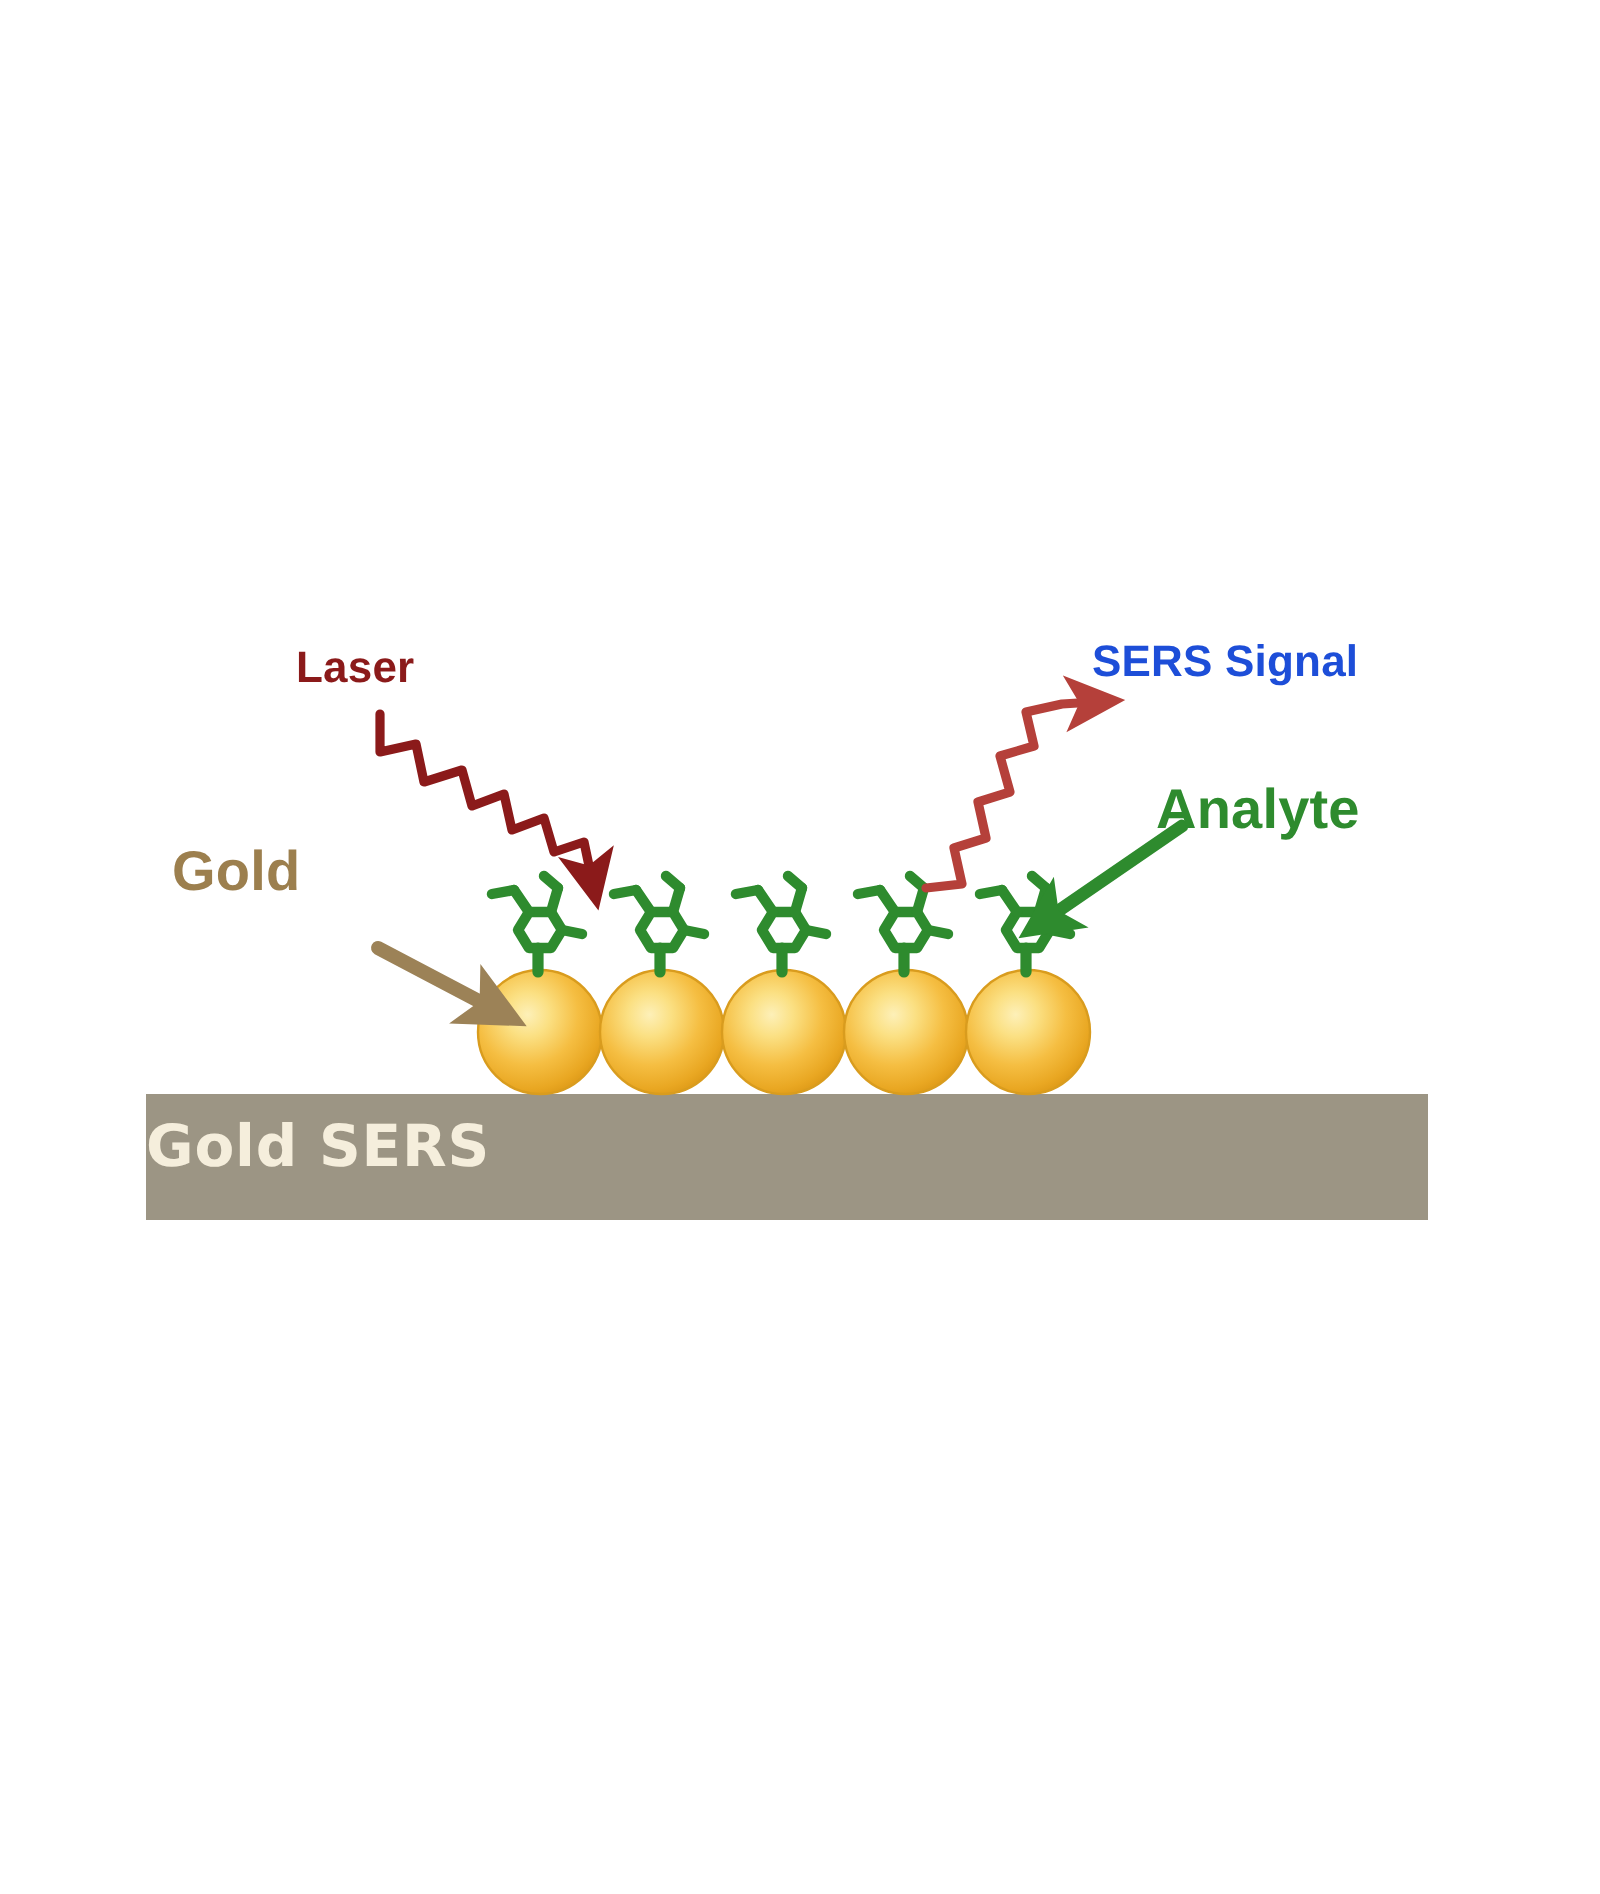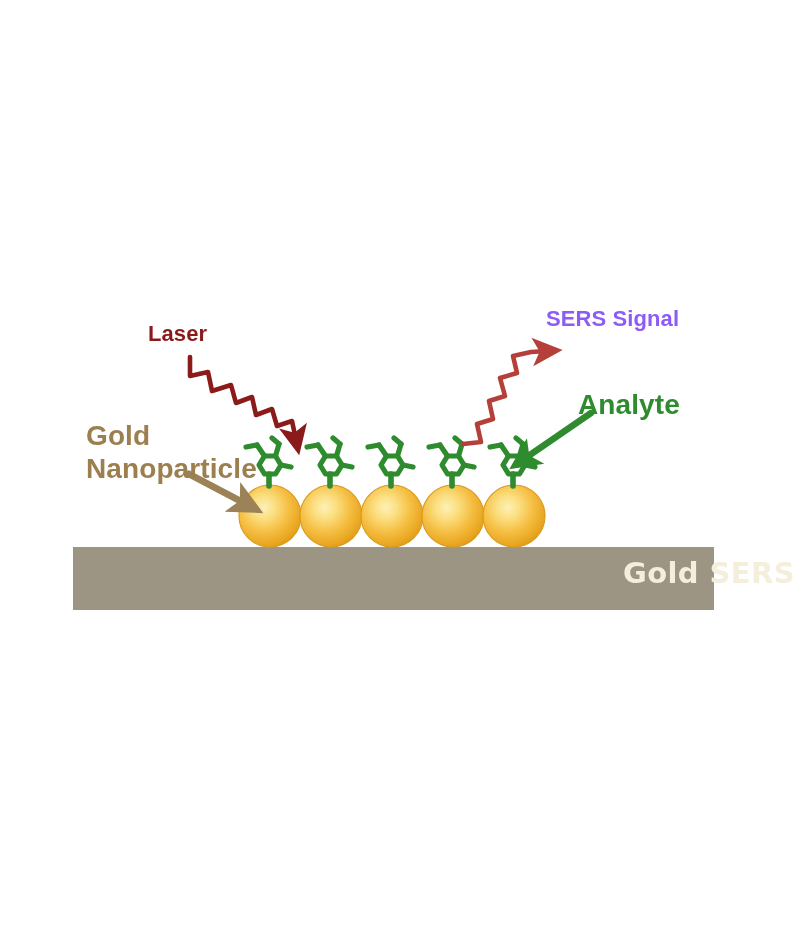--- a/index.html
+++ b/index.html
@@ -43,9 +43,9 @@
   }
   #label-sers-signal {
     left: 546px;
-    top: 306px;
+    top: 318px;
     font-size: 22px;
-    color: #8b5cf6;
+    color: #1d4ed8;
   }
   #label-gold-nanoparticle {
     left: 86px;

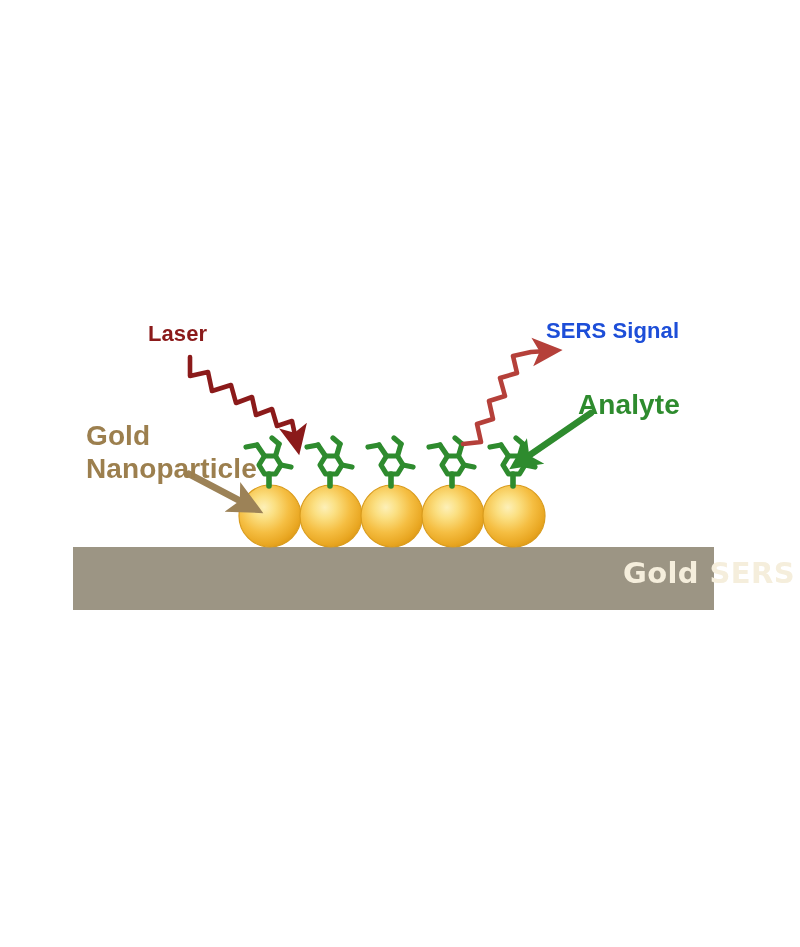--- a/index.html
+++ b/index.html
@@ -182,7 +182,7 @@
 
   <div class="fig-label" id="label-sers-signal">SERS Signal</div>
 
-  <div class="fig-label" id="label-gold-nanoparticle"><span>Gold</span><br><span>Nanoparticle</span></div>
+  <div class="fig-label" id="label-gold-nanoparticle"><span>Gold</span><br></div>
 
   <div class="fig-label" id="label-analyte">Analyte</div>
 

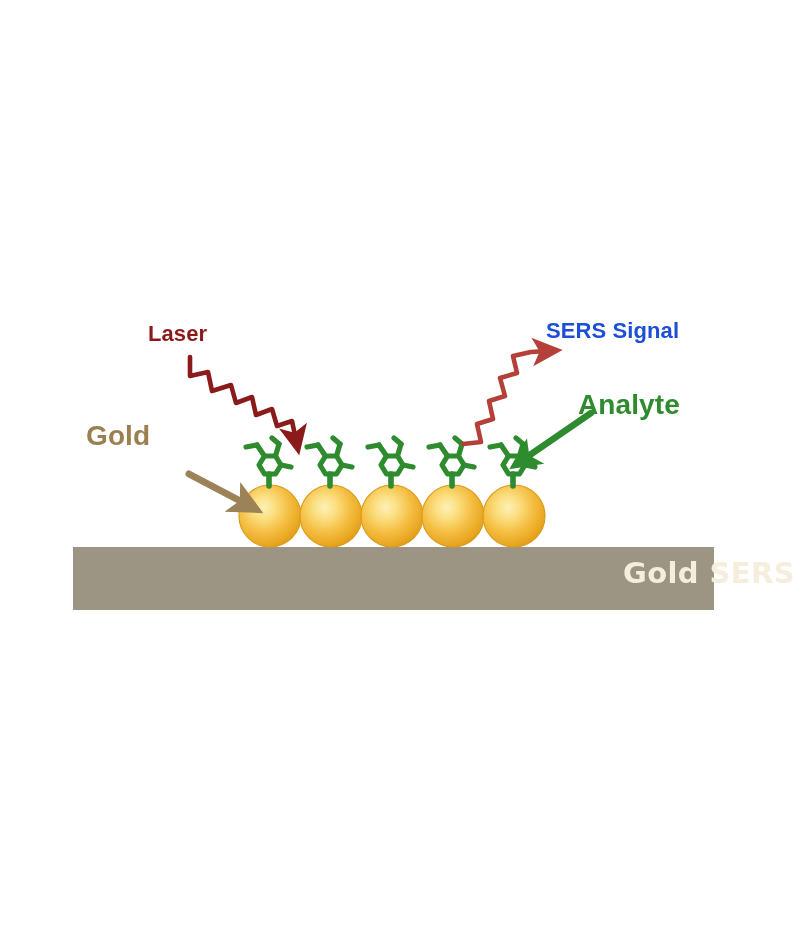--- a/index.html
+++ b/index.html
@@ -65,7 +65,7 @@
     left: 73px;
     top: 556px;
     width: 722px;
-    text-align: right;
+    text-align: left;
     font-size: 29px;
     font-weight: bold;
     color: #F5EEDC;

